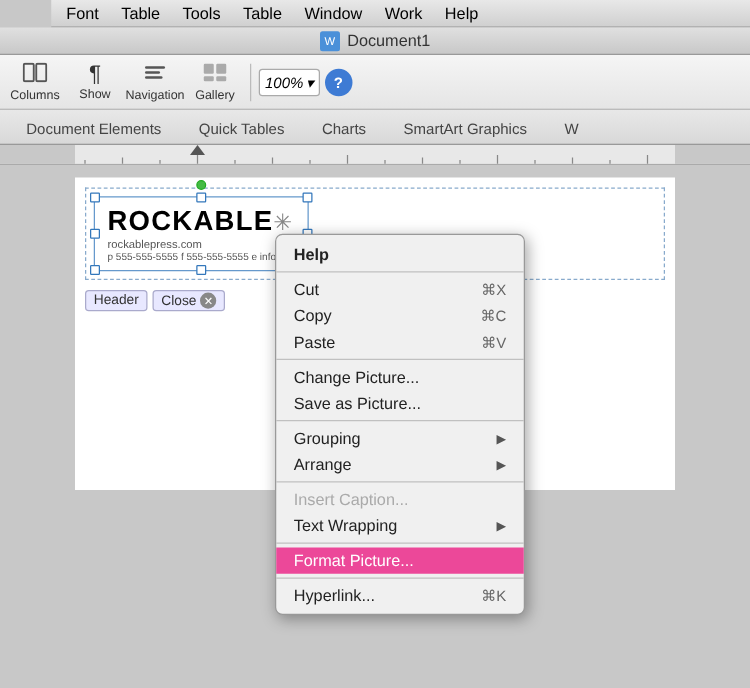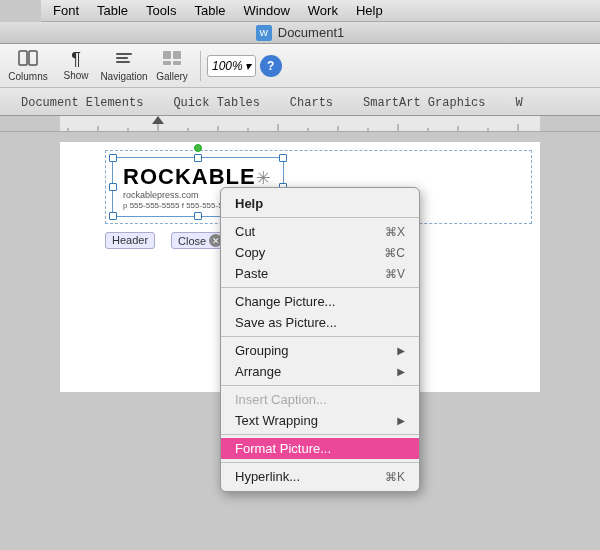--- a/index.html
+++ b/index.html
@@ -129,7 +129,6 @@
       background: linear-gradient(to bottom, #e8e8e8, #d8d8d8);
       border-bottom: 1px solid #999;
       padding: 0 6px;
-      font-family: Liberation Mono, monospace;
     }
     .ribbon-tab {
       padding: 4px 14px 5px;

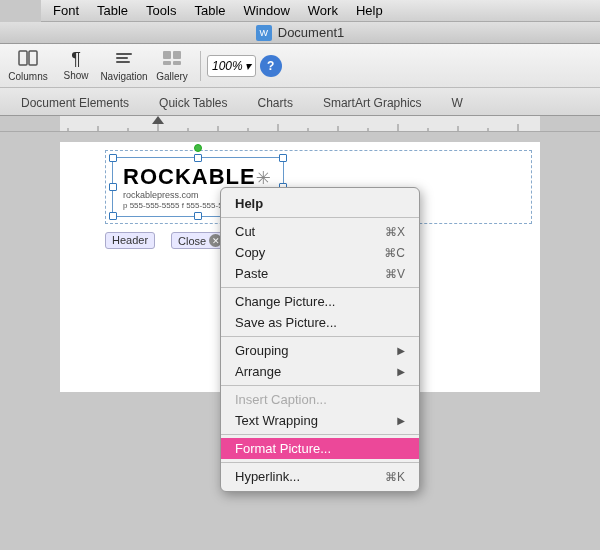--- a/index.html
+++ b/index.html
@@ -168,7 +168,6 @@
       right: 60px;
       background: white;
       min-height: 250px;
-      padding-left: 37px;
     }
 
     

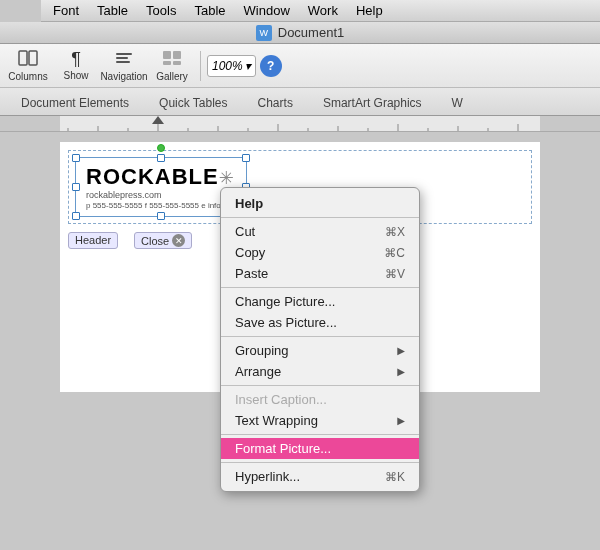--- a/index.html
+++ b/index.html
@@ -223,7 +223,7 @@
     
     .header-bar {
       display: flex;
-      gap: 16px;
+      gap: 4px;
       margin: 4px 8px;
     }
     .header-label {

